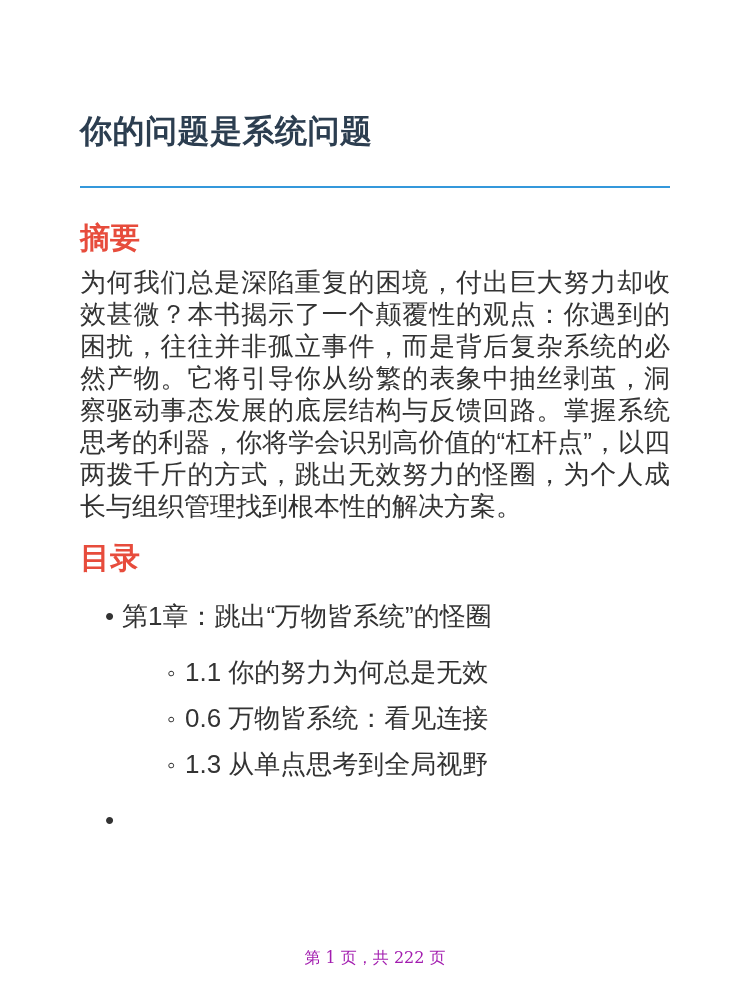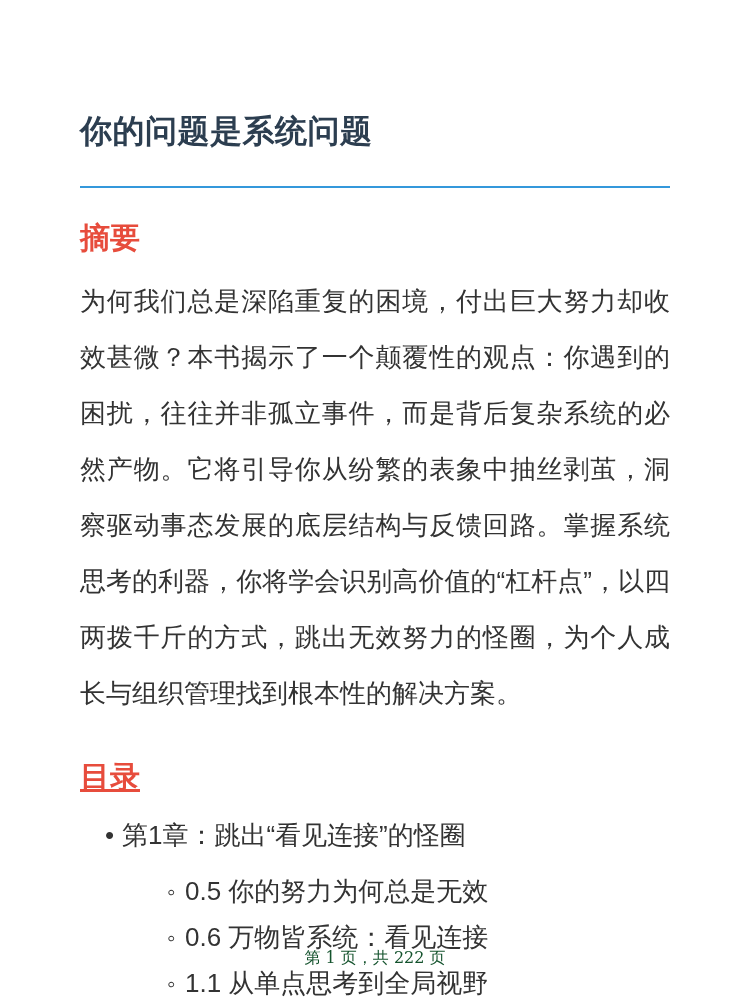--- a/index.html
+++ b/index.html
@@ -44,9 +44,9 @@
   }
   .abstract-heading { margin-top: 34px; }
   .abstract-body {
-    margin: 19px 0 0 0;
+    margin: 12px 0 0 0;
     font-size: 26px;
-    line-height: 56px;
+    line-height: 32px;
     color: #333333;
     text-align: justify;
     max-width: 590px;

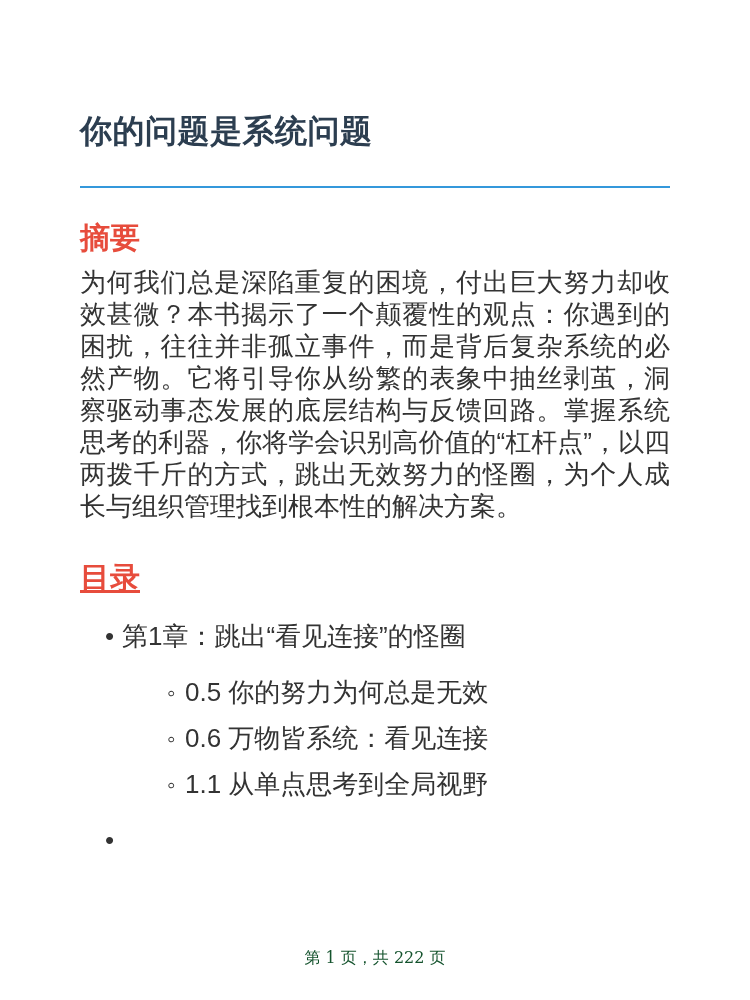--- a/index.html
+++ b/index.html
@@ -51,7 +51,7 @@
     text-align: justify;
     max-width: 590px;
   }
-  .toc-heading { margin-top: 40px; text-decoration: underline; }
+  .toc-heading { margin-top: 20px; }
   .toc-list {
     list-style: none;
     margin: 29px 0 0 0;

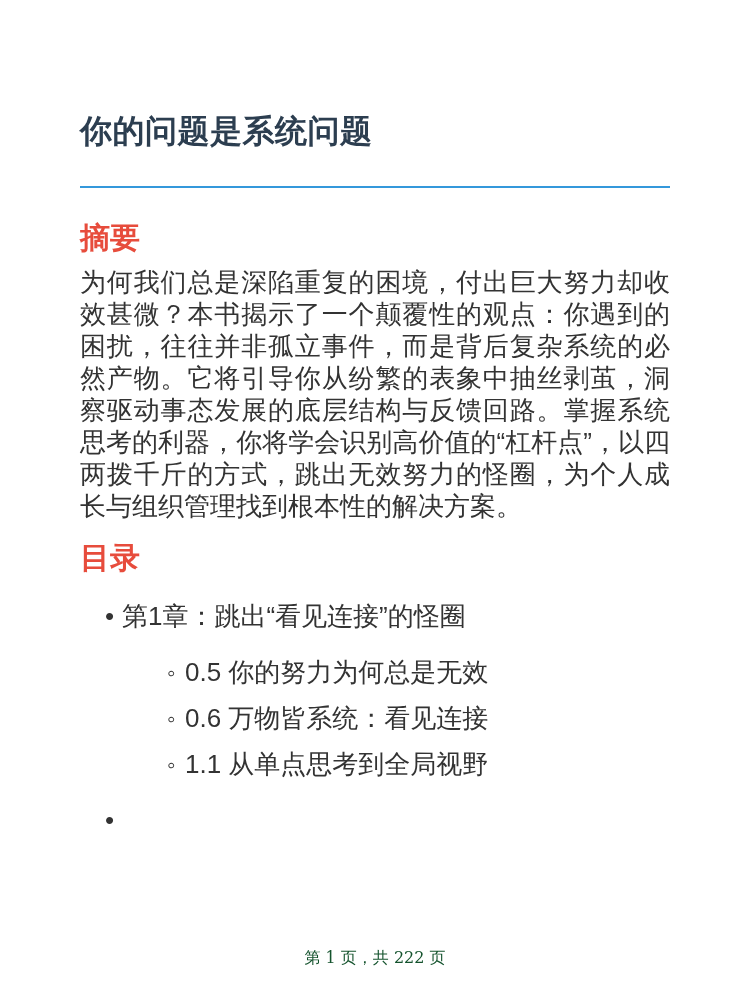--- a/index.html
+++ b/index.html
@@ -109,7 +109,7 @@
 
     <li class="toc-item level1">
       <span class="bullet">•</span>
-      <span>第1章：跳出“看见连接”的怪圈</span>
+      <span>第1章：跳出“万物皆系统”的怪圈</span>
     </li>
 
     <li style="list-style:none;">

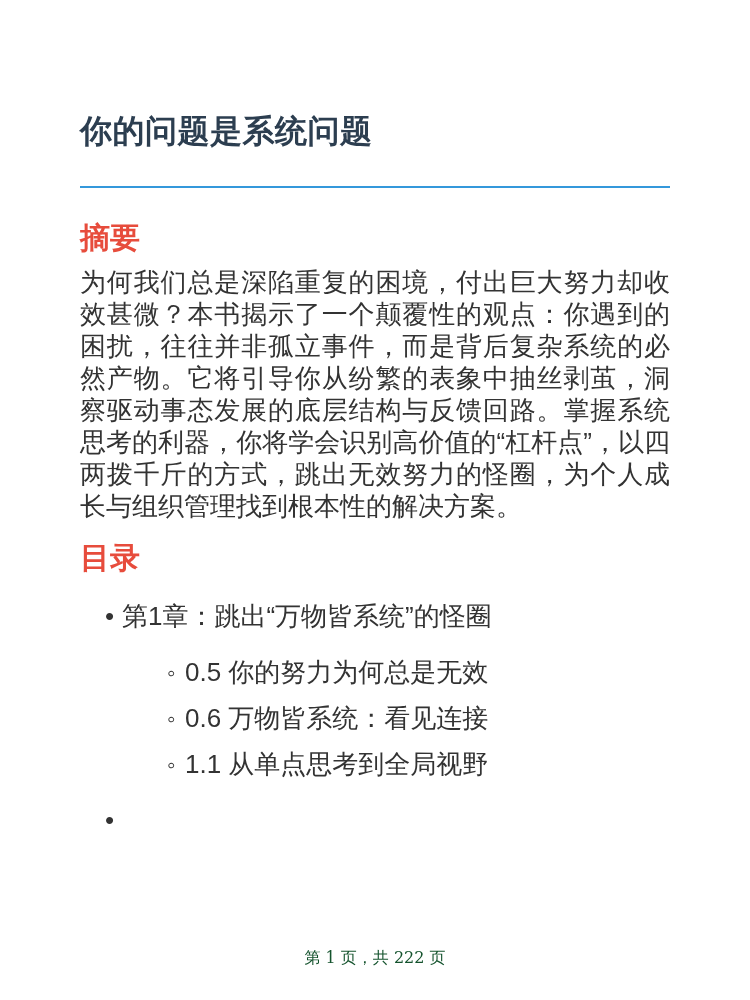--- a/index.html
+++ b/index.html
@@ -116,7 +116,7 @@
       <ul class="toc-sublist">
         <li class="toc-item level2">
           <span class="bullet">◦</span>
-          <span>0.5 你的努力为何总是无效</span>
+          <span>1.1 你的努力为何总是无效</span>
         </li>
         <li class="toc-item level2">
           <span class="bullet">◦</span>

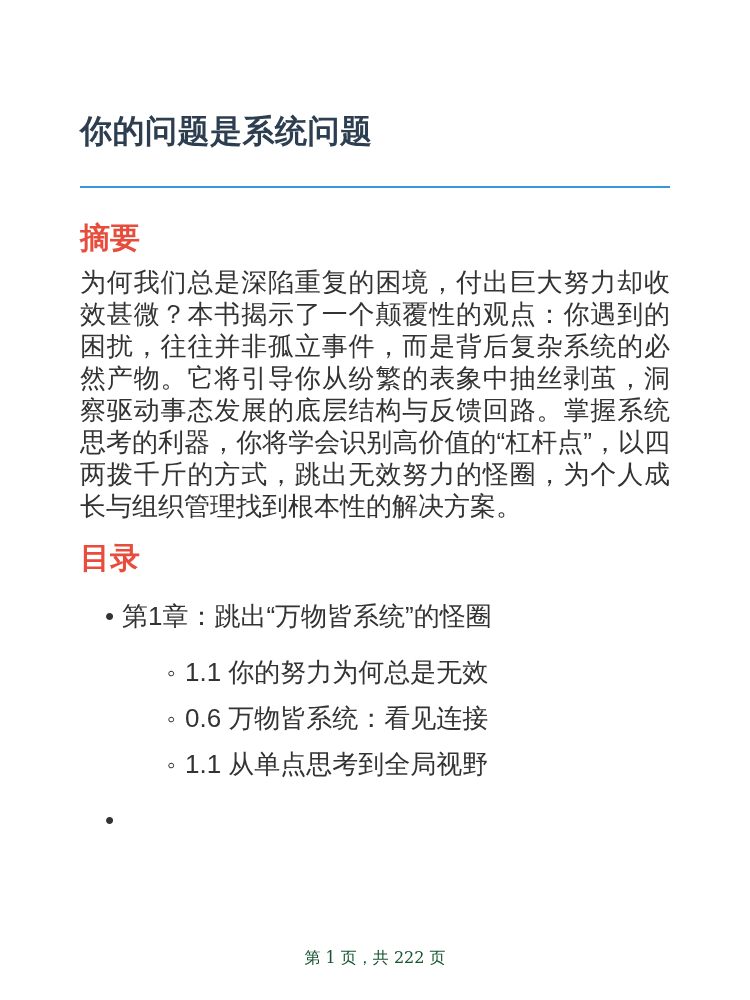--- a/index.html
+++ b/index.html
@@ -124,7 +124,7 @@
         </li>
         <li class="toc-item level2">
           <span class="bullet">◦</span>
-          <span>1.1 从单点思考到全局视野</span>
+          <span>1.3 从单点思考到全局视野</span>
         </li>
       </ul>
     </li>

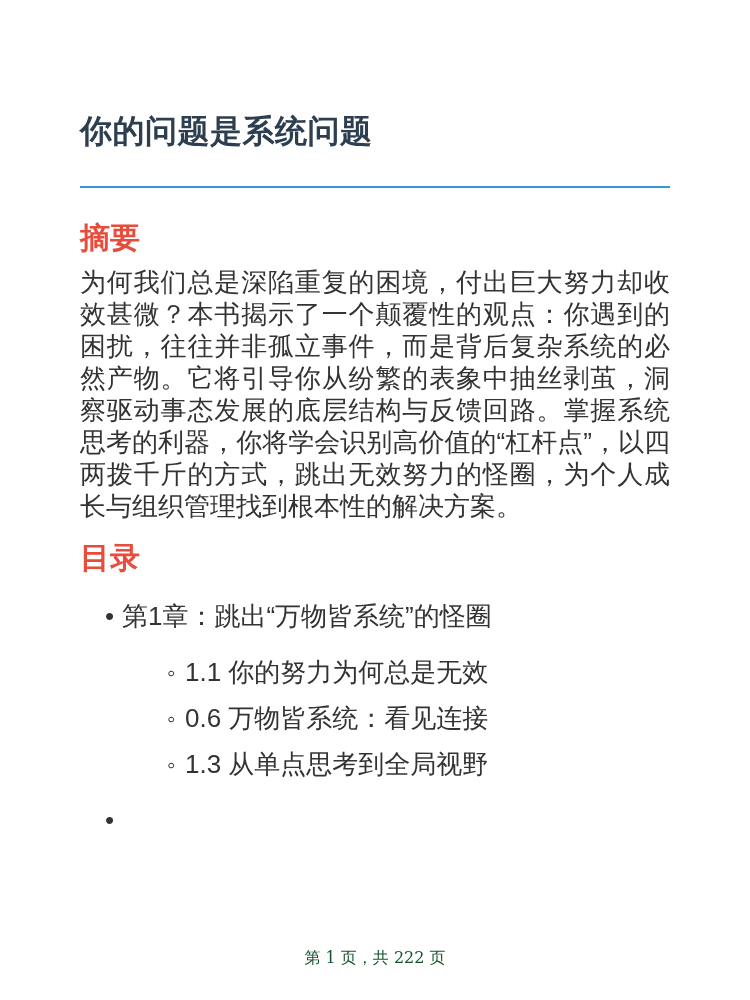--- a/index.html
+++ b/index.html
@@ -87,7 +87,7 @@
     font-family: "DejaVu Serif", serif;
     font-size: 16px;
     line-height: 20px;
-    color: #14532d;
+    color: #a21caf;
   }
 </style>
 </head>

